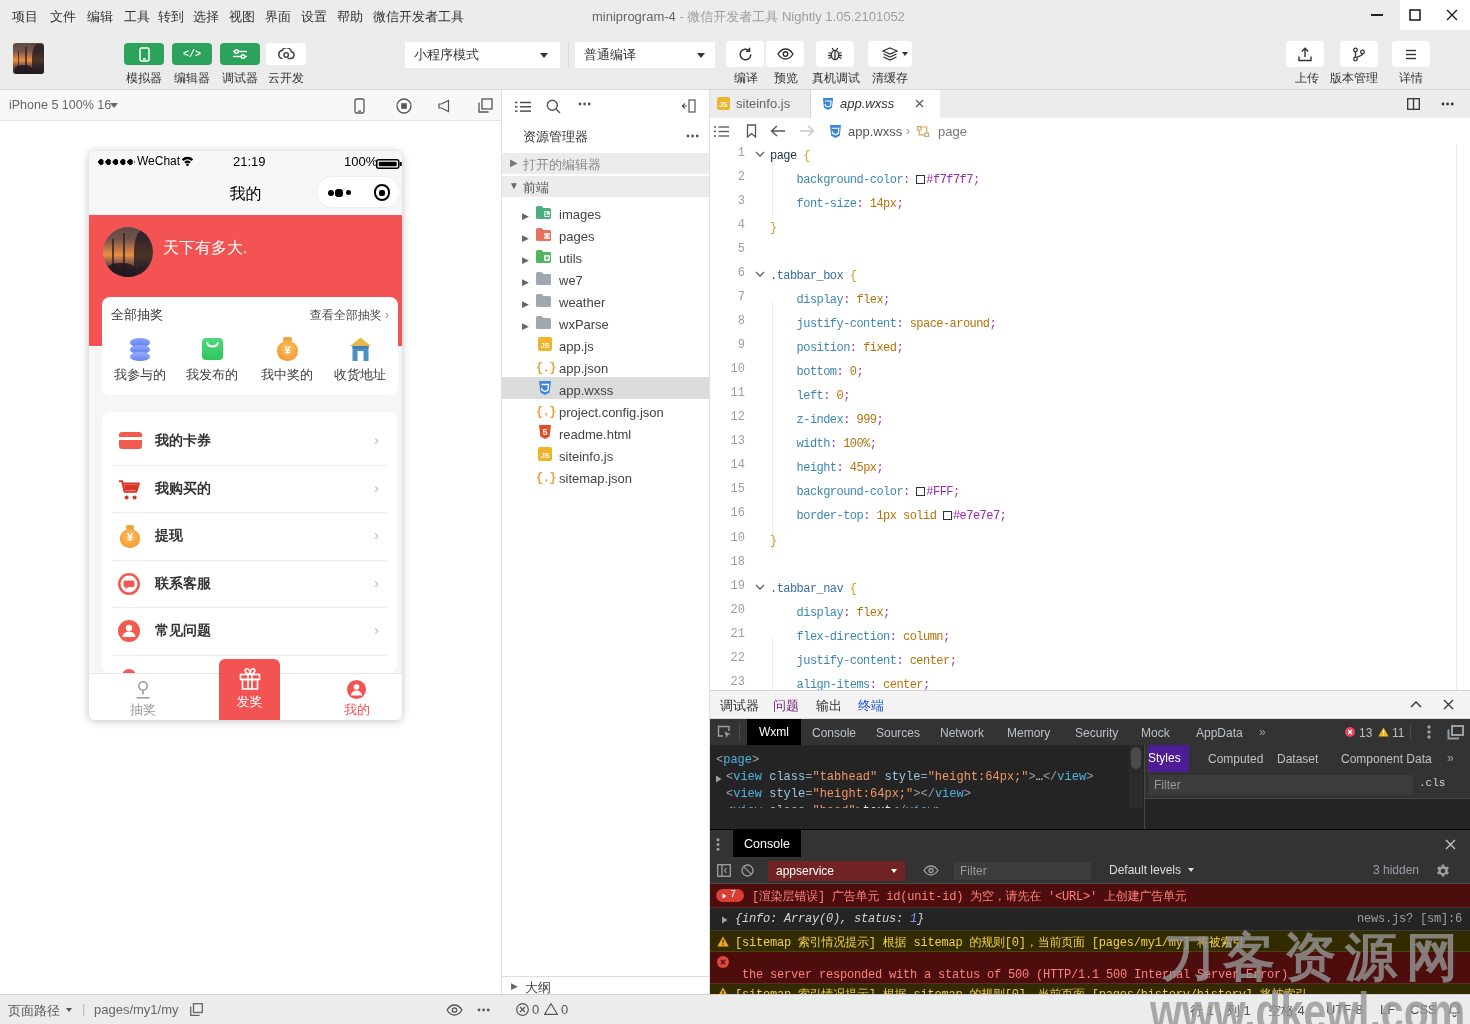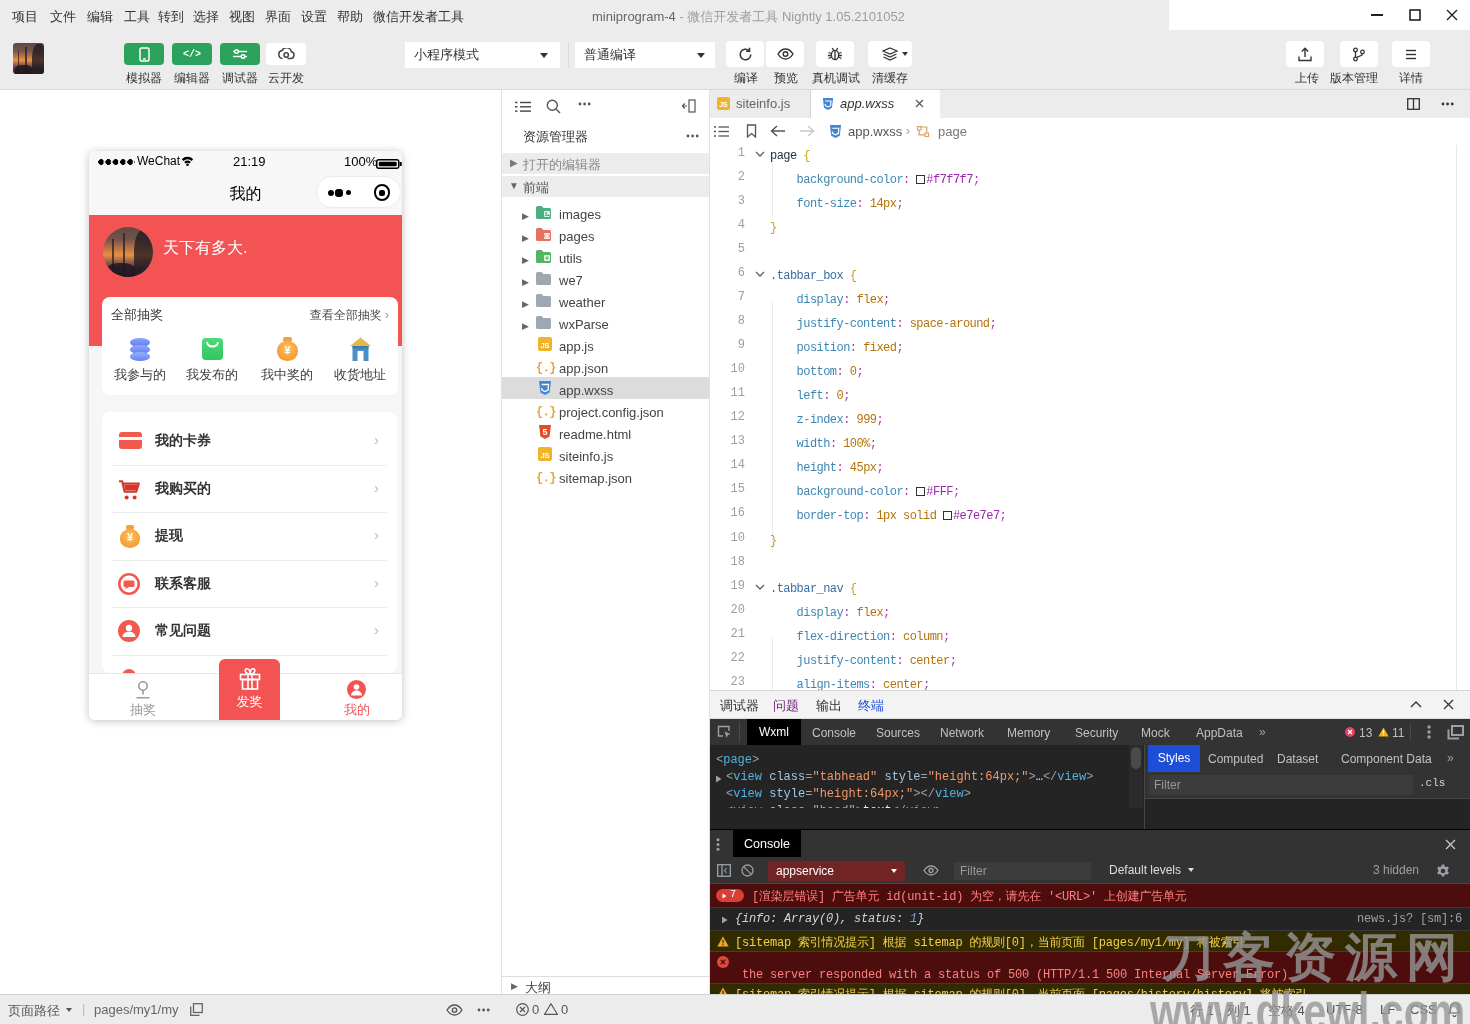--- a/index.html
+++ b/index.html
@@ -9,7 +9,7 @@
 .a{position:absolute}
 svg{display:block}
 
-#titlebar{left:0;top:0;width:1169px;height:30px;background:#ececec}
+#titlebar{left:0;top:0;width:1400px;height:30px;background:#ececec}
 #titlebar .menu{position:absolute;top:8px;font-size:13px;color:#333}
 #toolbar{left:0;top:30px;width:1470px;height:60px;background:#ececec;border-bottom:1px solid #d8d8d8}
 .tbtn{position:absolute;top:13px;width:40px;height:22px;border-radius:4px;background:#2ca35c;

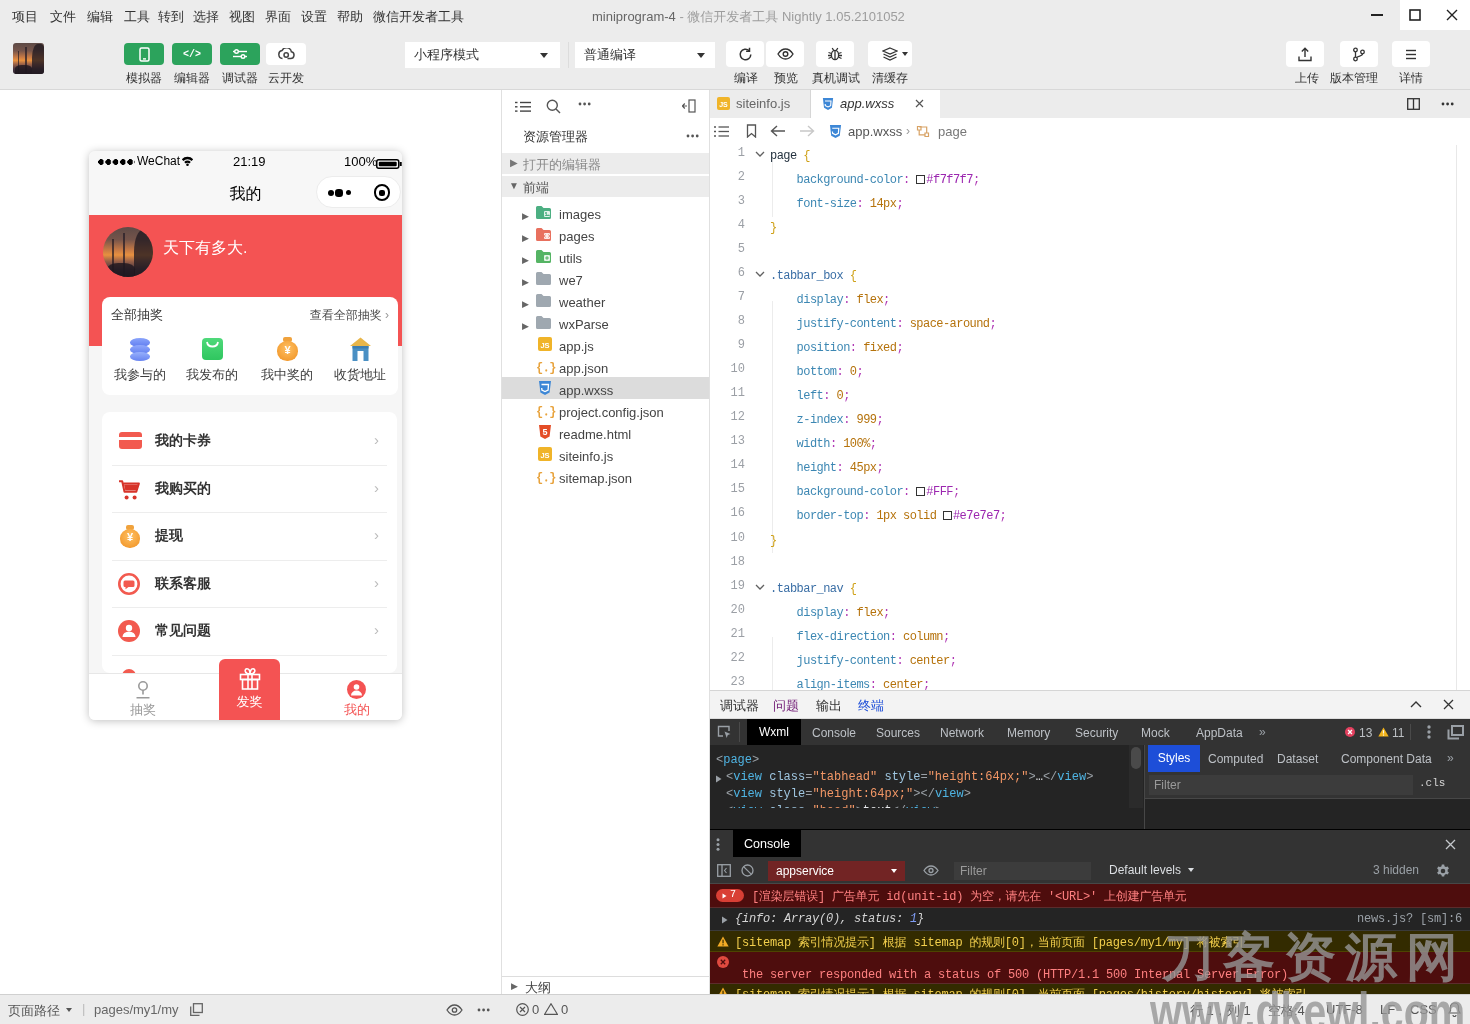--- a/index.html
+++ b/index.html
@@ -185,6 +185,25 @@
 </div>
 
 <div class="a" id="sim">
+  <div class="a" id="simhead">
+    <span class="a" style="left:9px;top:8px;font-size:12.5px;color:#666">iPhone 5 100% 16</span>
+    <span class="caret" style="left:110px;top:13px;border-top-color:#666;border-left-width:4px;border-right-width:4px"></span>
+    <svg class="a" style="left:354px;top:8px" width="11" height="16" viewBox="0 0 11 16">
+          <rect x="1" y="1" width="9" height="14" rx="1.5" fill="none" stroke="#555" stroke-width="1.3"></rect>
+          <rect x="4" y="12.5" width="3" height="1.3" fill="#555"></rect>
+        </svg>
+    <svg class="a" style="left:396px;top:8px" width="16" height="16" viewBox="0 0 16 16">
+          <circle cx="8" cy="8" r="7" fill="none" stroke="#555" stroke-width="1.3"></circle>
+          <rect x="5.2" y="5.2" width="5.6" height="5.6" fill="#555"></rect>
+        </svg>
+    <svg class="a" style="left:438px;top:9px" width="12" height="14" viewBox="0 0 12 14">
+          <path d="M1 5 H3.5 L10.5 1.5 V12.5 L3.5 9 H1 Z" fill="none" stroke="#555" stroke-width="1.2"></path>
+        </svg>
+    <svg class="a" style="left:478px;top:8px" width="15" height="15" viewBox="0 0 15 15">
+          <rect x="4" y="1" width="10" height="10" fill="none" stroke="#555" stroke-width="1.3"></rect>
+          <path d="M1 4.5 V14 H10.5" fill="none" stroke="#555" stroke-width="1.3"></path>
+        </svg>
+  </div>
   <div class="a" id="phone">
 
     <div class="a" style="left:0;top:0;width:313px;height:22px;background:#f7f7f7">

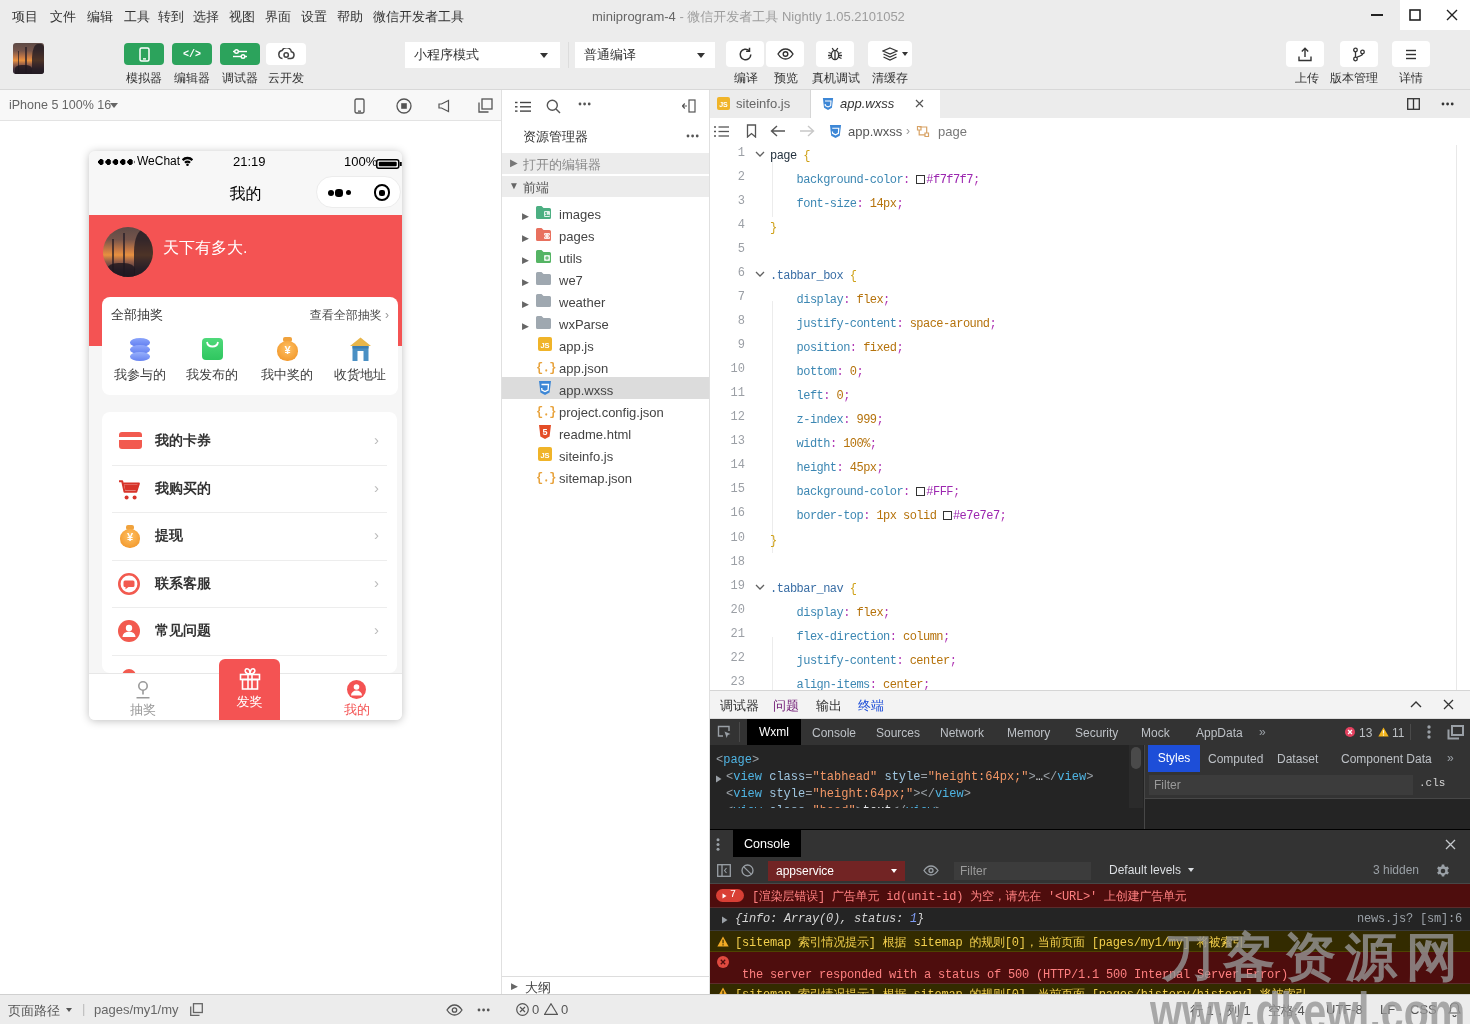--- a/index.html
+++ b/index.html
@@ -707,7 +707,7 @@
 
   <div class="a" style="left:434px;top:55px;width:326px;height:84px;background:#242424;border-left:1px solid #474747">
     <div class="a" style="left:0;top:0;width:326px;height:27px;background:#333">
-      <div class="a" style="left:3px;top:0;width:52px;height:27px;background:#1d4ed8;color:#fff;font-size:12px;text-align:center;line-height:27px">Styles</div>
+      <div class="a" style="left:3px;top:0;width:41px;height:27px;background:#4c1d95;color:#fff;font-size:12px;line-height:27px">Styles</div>
       <span class="dtab" style="left:63px;top:7px">Computed</span>
       <span class="dtab" style="left:132px;top:7px">Dataset</span>
       <span class="dtab" style="left:196px;top:7px">Component Data</span>

